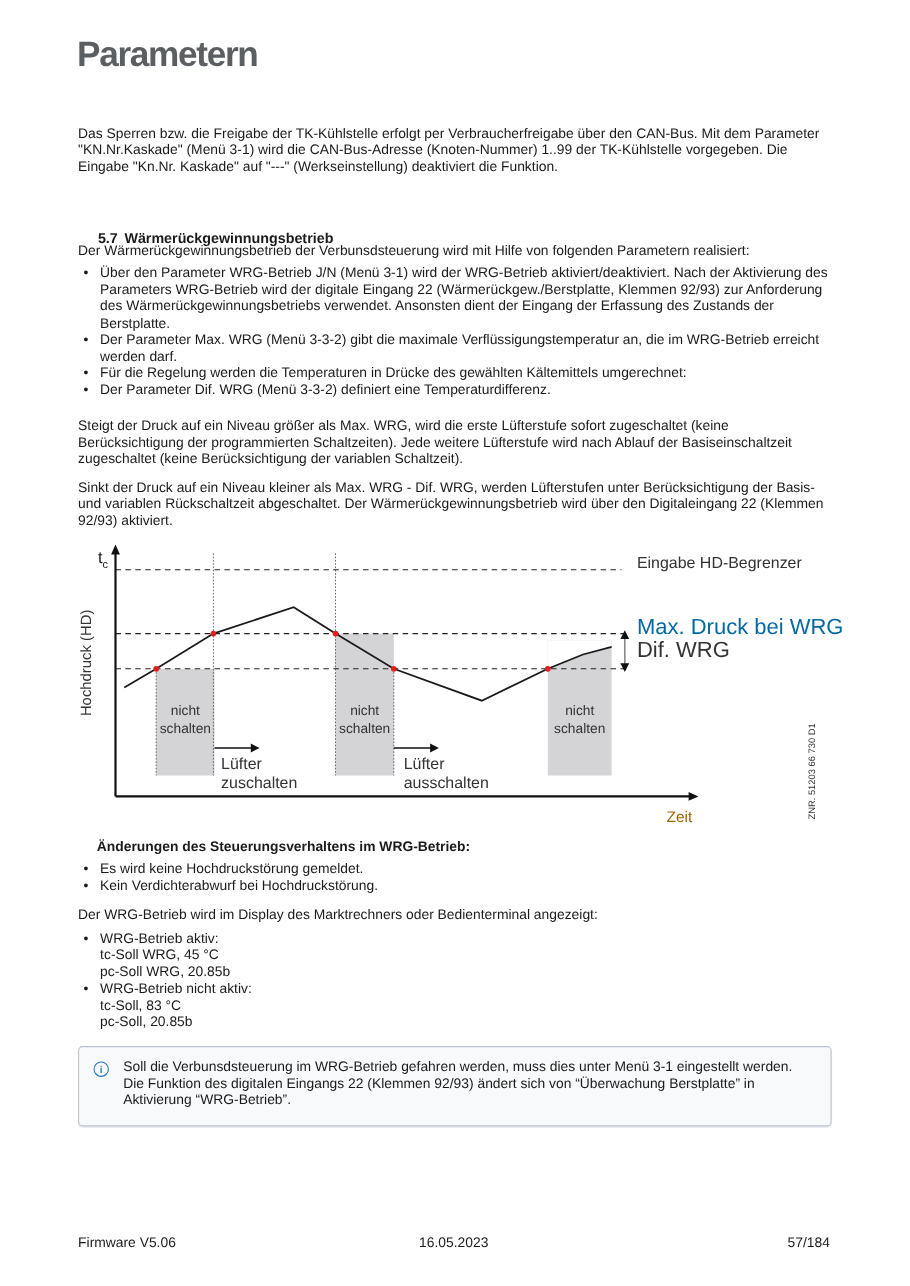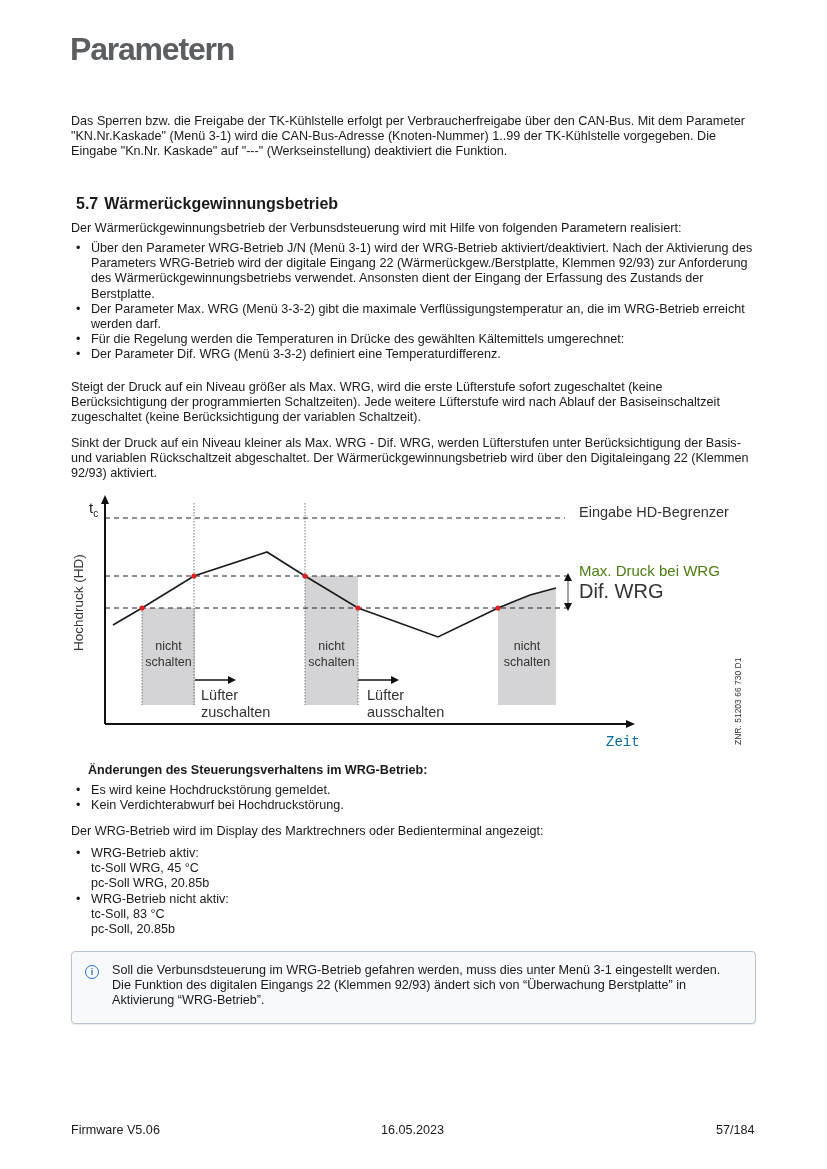--- a/index.html
+++ b/index.html
@@ -8,7 +8,7 @@
   .logo { position: absolute; left: 70px; top: 42px; font-family: "Liberation Sans", sans-serif; font-weight: bold;
           font-size: 32px; letter-spacing: -1.2px; color: #5b5f62; }
   .p { position: absolute; left: 71px; width: 690px; margin: 0; }
-  .h2 { position: absolute; left: 71px; top: 191px; font-weight: bold; font-size: 16px; margin: 5px; text-align: right; }
+  .h2 { position: absolute; left: 71px; top: 191px; font-weight: bold; font-size: 13px; margin: 18px; text-align: right; }
   .h2 .num { margin-right: 6px; }
   ul.bl { position: absolute; left: 71px; width: 690px; margin: 0; padding: 0; list-style: none; }
   ul.bl li { position: relative; padding-left: 20px; }

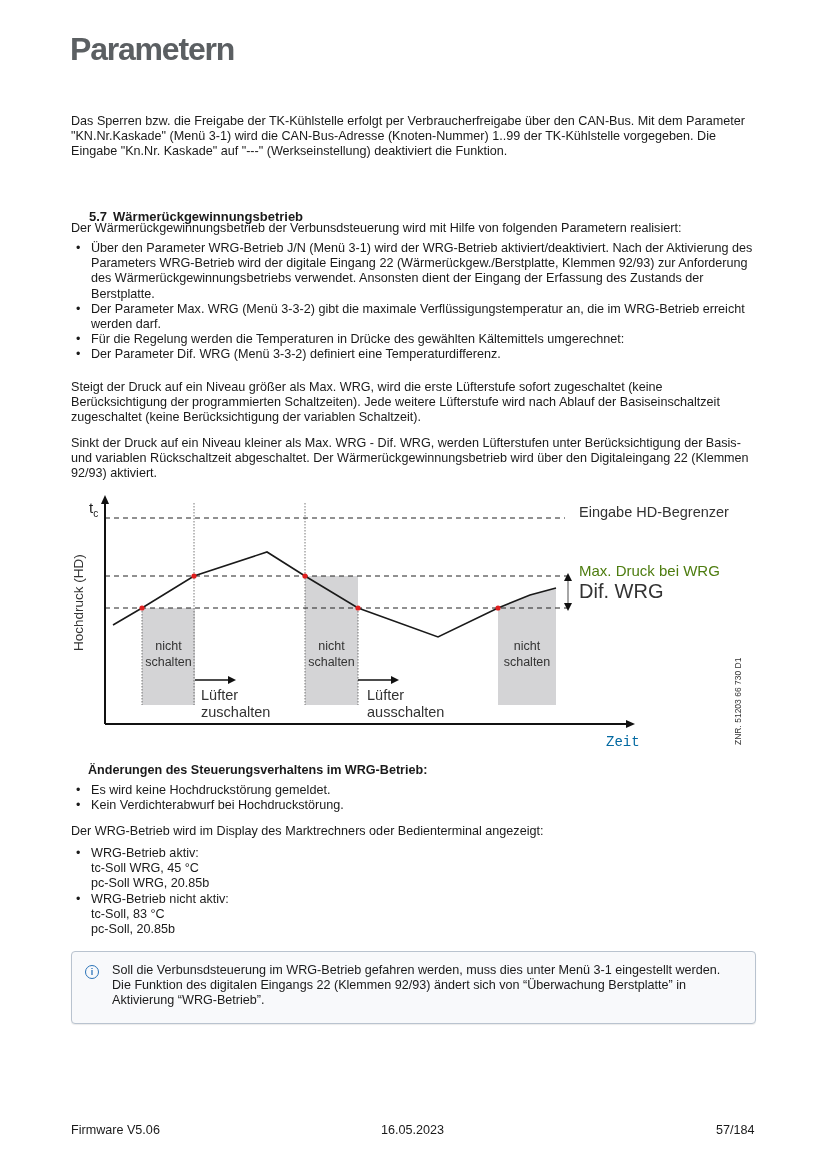--- a/index.html
+++ b/index.html
@@ -96,7 +96,7 @@
   <div style="position:absolute;left:11px;top:156px;transform:rotate(-90deg);transform-origin:0 0;font-size:13.5px;white-space:nowrap;color:#333;">Hochdruck (HD)</div>
   <div style="position:absolute;left:546px;top:240px;font-size:14px;color:#0369a1;font-family:Liberation Mono, monospace;">Zeit</div>
   <div style="position:absolute;left:519px;top:10px;font-size:14.5px;color:#333;">Eingabe HD-Begrenzer</div>
-  <div style="position:absolute;left:519px;top:68px;font-size:15px;color:#4d7c0f;">Max. Druck bei WRG</div>
+  <div style="position:absolute;left:519px;top:68px;font-size:20px;color:#0369a1;">Max. Druck bei WRG</div>
   <div style="position:absolute;left:519px;top:89px;font-size:20px;color:#333;">Dif. WRG</div>
 
   <div style="position:absolute;left:82px;top:143px;width:53px;text-align:center;font-size:12.5px;line-height:16px;color:#333;">

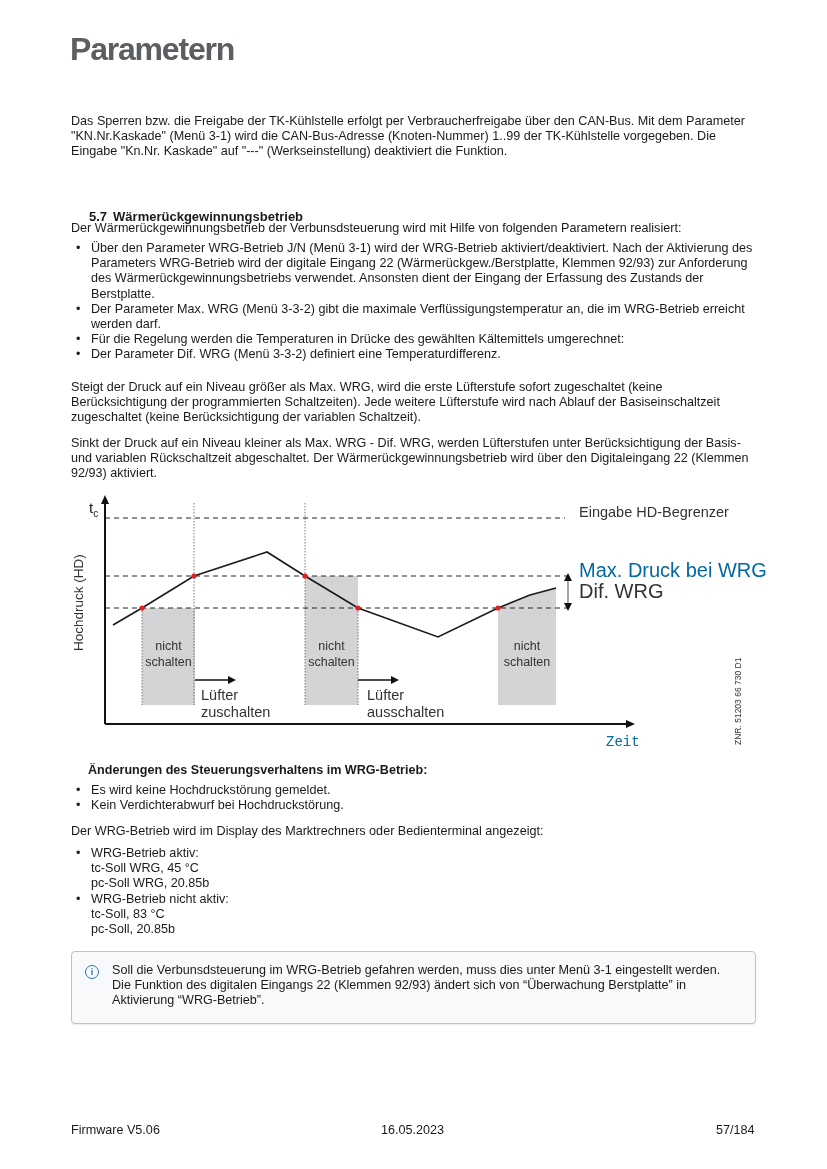--- a/index.html
+++ b/index.html
@@ -94,7 +94,7 @@
   
   <div style="position:absolute;left:29px;top:5px;font-size:15px;"><span>t</span><sub style="font-size:10px;">c</sub></div>
   <div style="position:absolute;left:11px;top:156px;transform:rotate(-90deg);transform-origin:0 0;font-size:13.5px;white-space:nowrap;color:#333;">Hochdruck (HD)</div>
-  <div style="position:absolute;left:546px;top:240px;font-size:14px;color:#0369a1;font-family:Liberation Mono, monospace;">Zeit</div>
+  <div style="position:absolute;left:546px;top:240px;font-size:14px;color:#a16207;">Zeit</div>
   <div style="position:absolute;left:519px;top:10px;font-size:14.5px;color:#333;">Eingabe HD-Begrenzer</div>
   <div style="position:absolute;left:519px;top:68px;font-size:20px;color:#0369a1;">Max. Druck bei WRG</div>
   <div style="position:absolute;left:519px;top:89px;font-size:20px;color:#333;">Dif. WRG</div>

